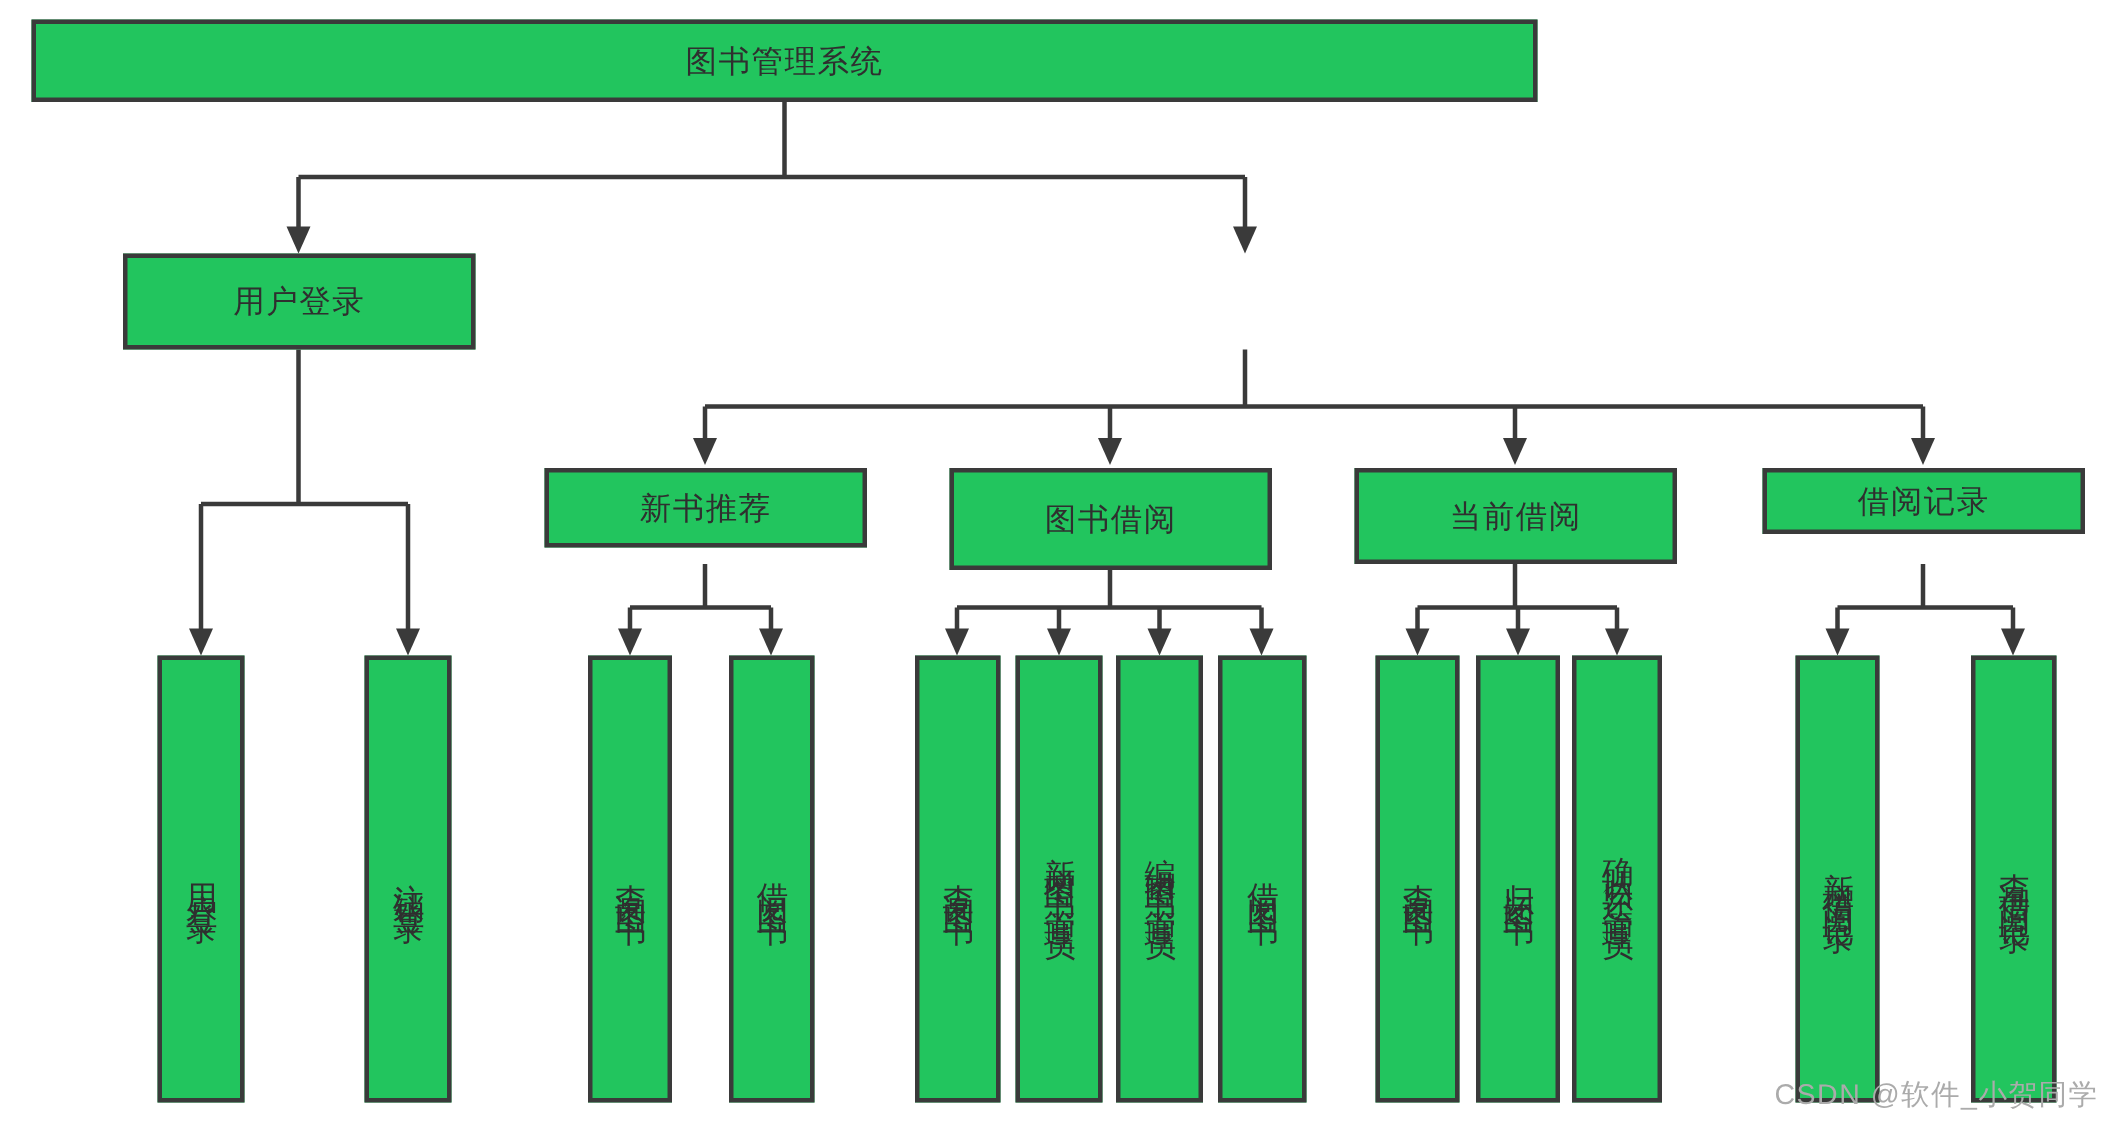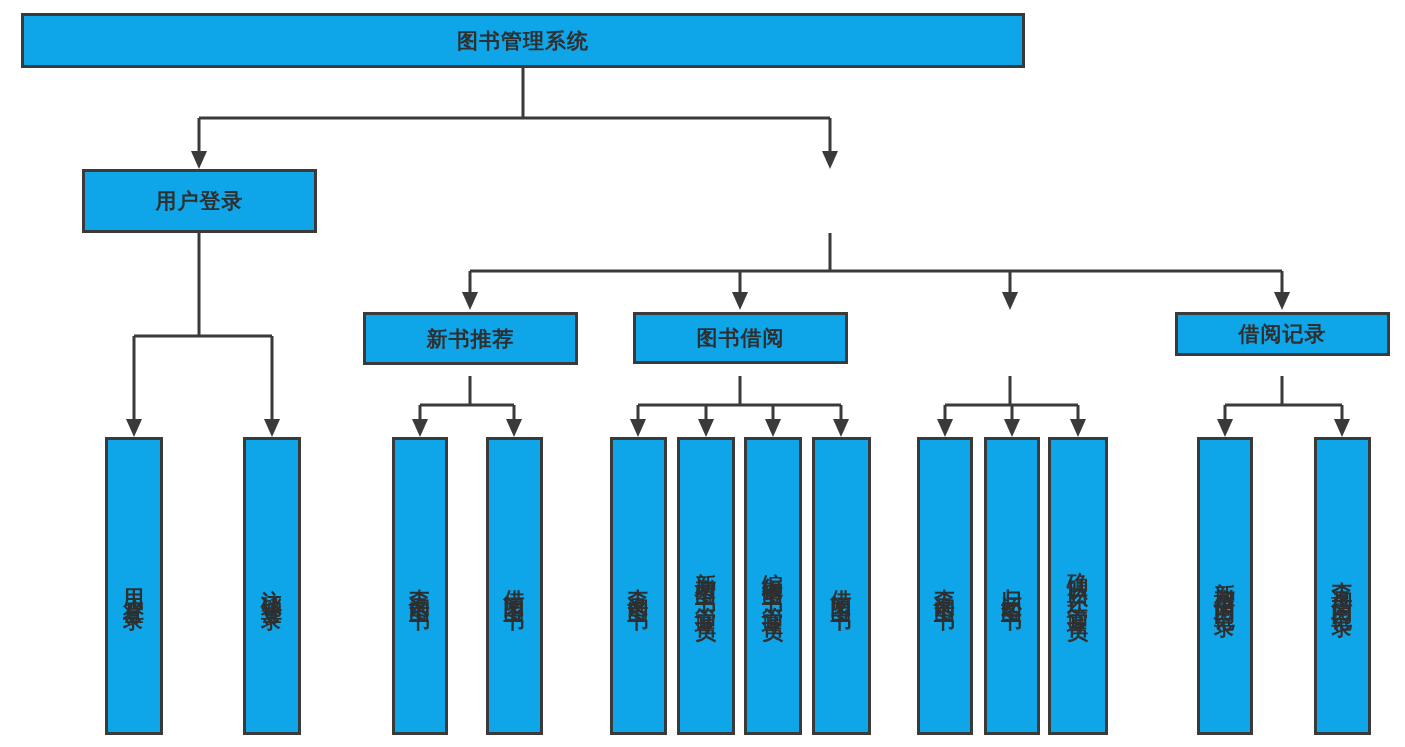--- a/index.html
+++ b/index.html
@@ -16,11 +16,10 @@
   .stage{position:absolute;left:0;top:0;width:1405px;height:747px;}
   svg.wires{position:absolute;left:0;top:0;width:1405px;height:747px;}
   .node{
-    position:absolute;box-sizing:border-box;background:#0ea5e9;
+    position:absolute;box-sizing:border-box;background:#22c55e;
     border:3px solid var(--line);color:var(--text);
     display:flex;align-items:center;justify-content:center;
     z-index:2;
-    font-weight:bold;
   }
   .hbox{font-size:21px;letter-spacing:1px;}
   .vbox{

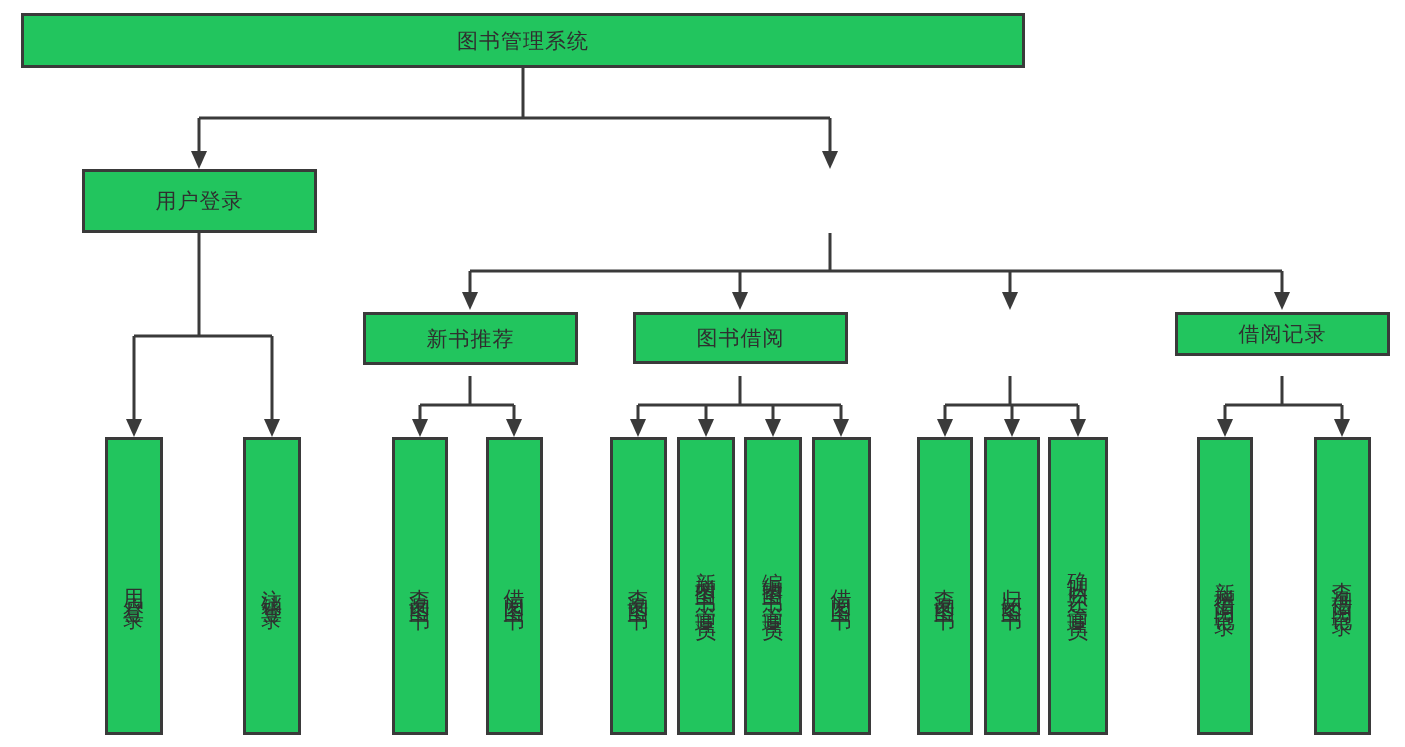--- a/index.html
+++ b/index.html
@@ -78,7 +78,7 @@
   <div class="node hbox" style="left:82px;top:169px;width:235px;height:64px">用户登录</div>
 
   <div class="node hbox" style="left:363px;top:312px;width:215px;height:53px">新书推荐</div>
-  <div class="node hbox" style="left:633px;top:312px;width:215px;height:52px">图书借阅</div>
+  <div class="node hbox" style="left:633px;top:312px;width:215px;height:68px">图书借阅</div>
   <div class="node hbox" style="left:1175px;top:312px;width:215px;height:44px">借阅记录</div>
 
   <div class="node vbox" style="left:105px;top:437px;width:58px;height:298px">用户登录</div>

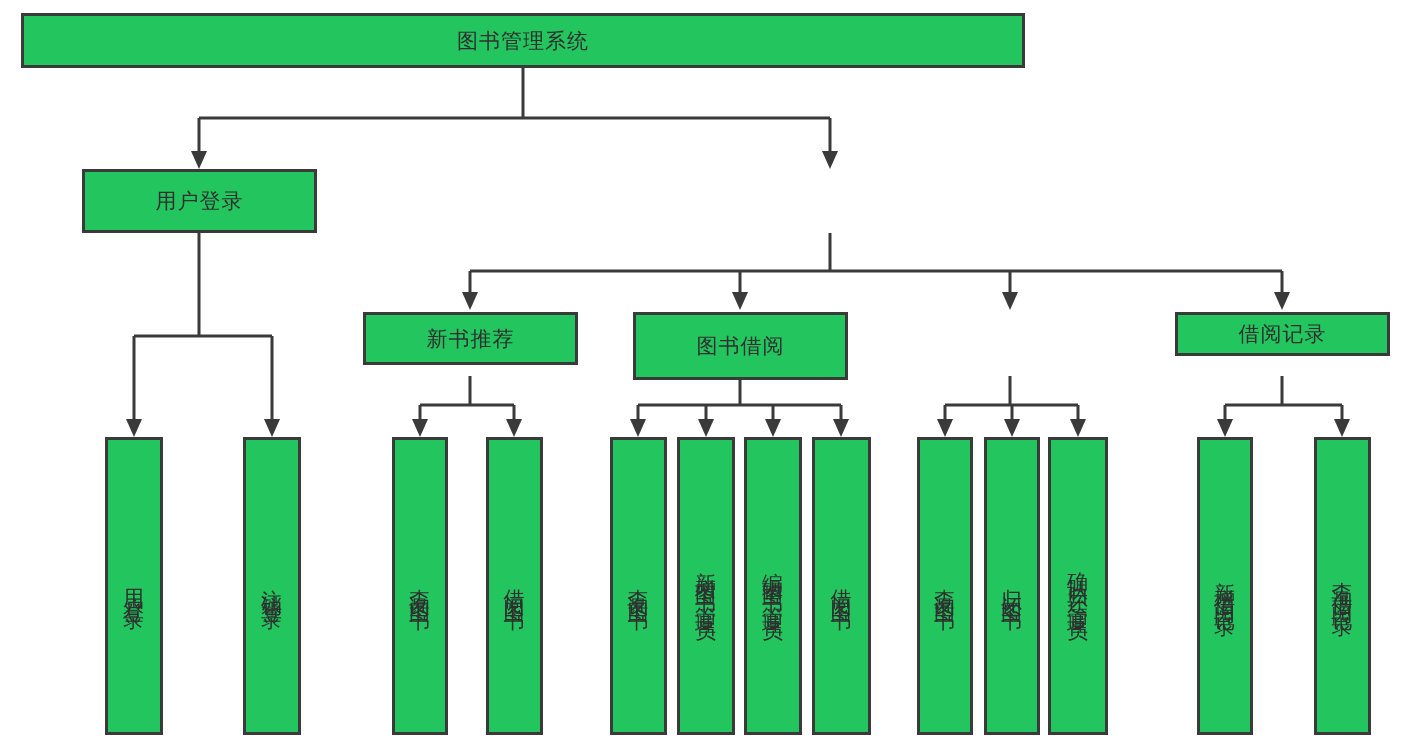--- a/index.html
+++ b/index.html
@@ -79,6 +79,7 @@
 
   <div class="node hbox" style="left:363px;top:312px;width:215px;height:53px">新书推荐</div>
   <div class="node hbox" style="left:633px;top:312px;width:215px;height:68px">图书借阅</div>
+  <div class="node hbox" style="left:903px;top:312px;width:215px;height:64px">当前借阅</div>
   <div class="node hbox" style="left:1175px;top:312px;width:215px;height:44px">借阅记录</div>
 
   <div class="node vbox" style="left:105px;top:437px;width:58px;height:298px">用户登录</div>

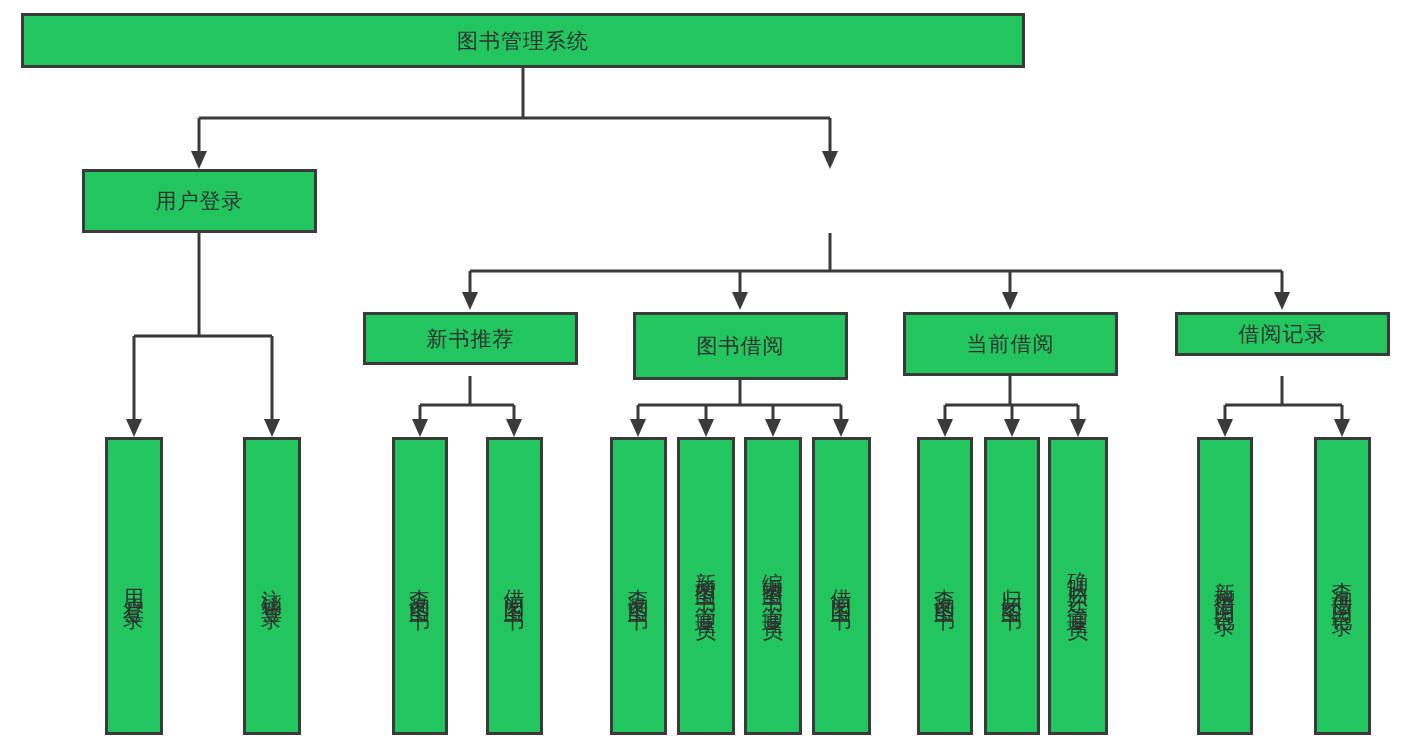--- a/index.html
+++ b/index.html
@@ -100,6 +100,7 @@
   <div class="node vbox" style="left:1197px;top:437px;width:56px;height:298px">新增借阅记录</div>
   <div class="node vbox" style="left:1314px;top:437px;width:57px;height:298px">查询借阅记录</div>
 
+  <div class="watermark" style="left:1183px;top:717px">CSDN @软件_小贺同学</div>
 </div>
 
 </body></html>

